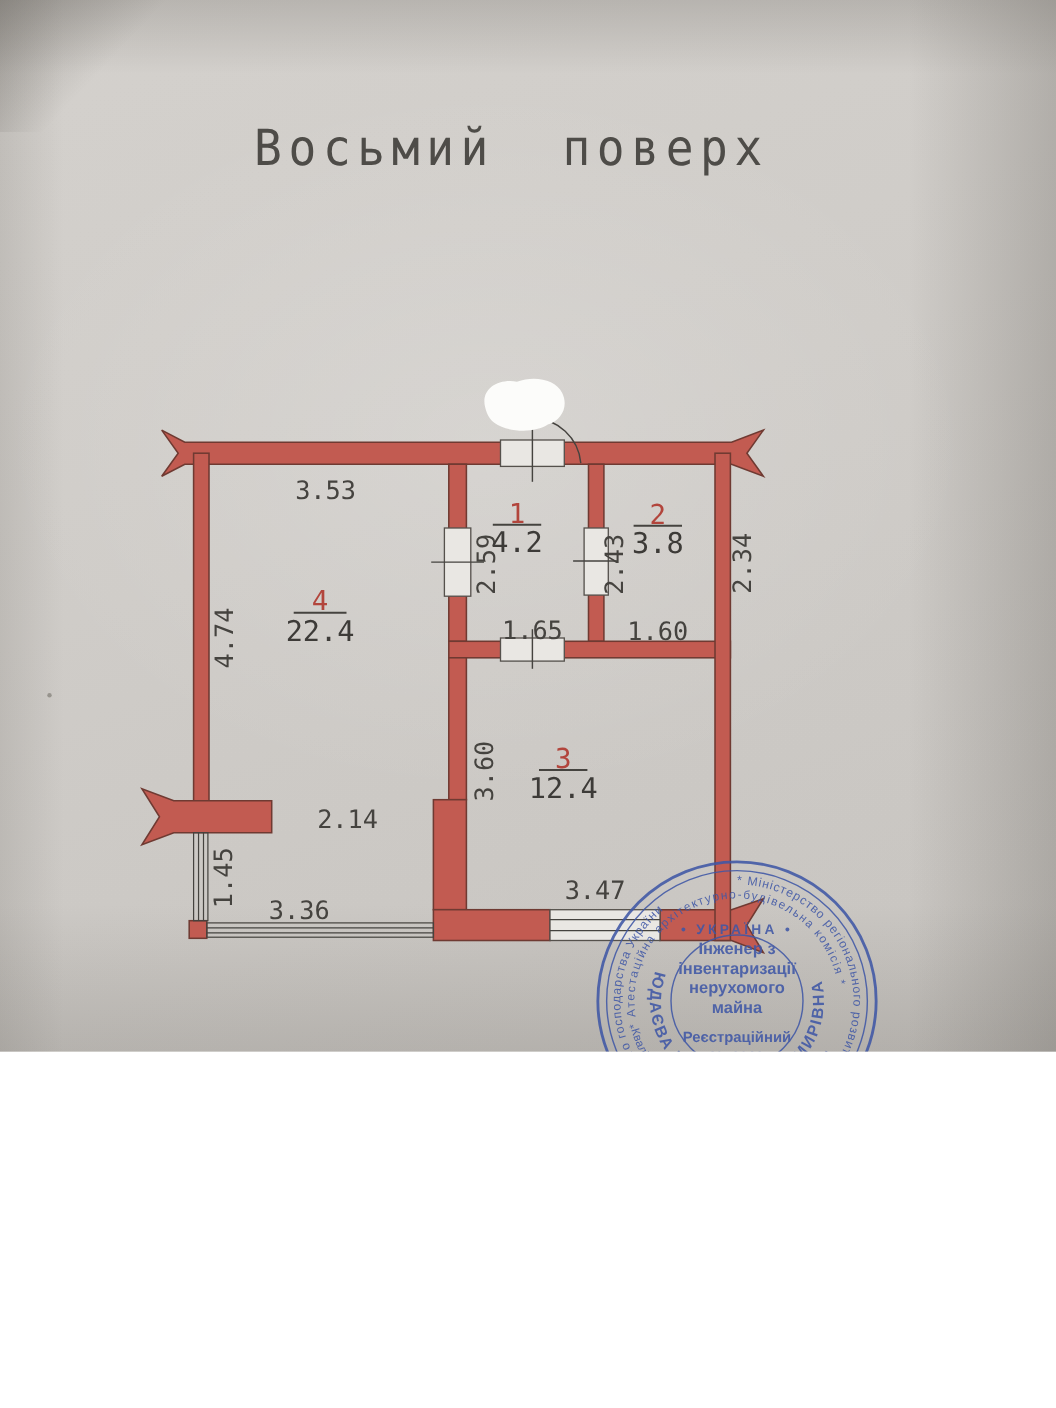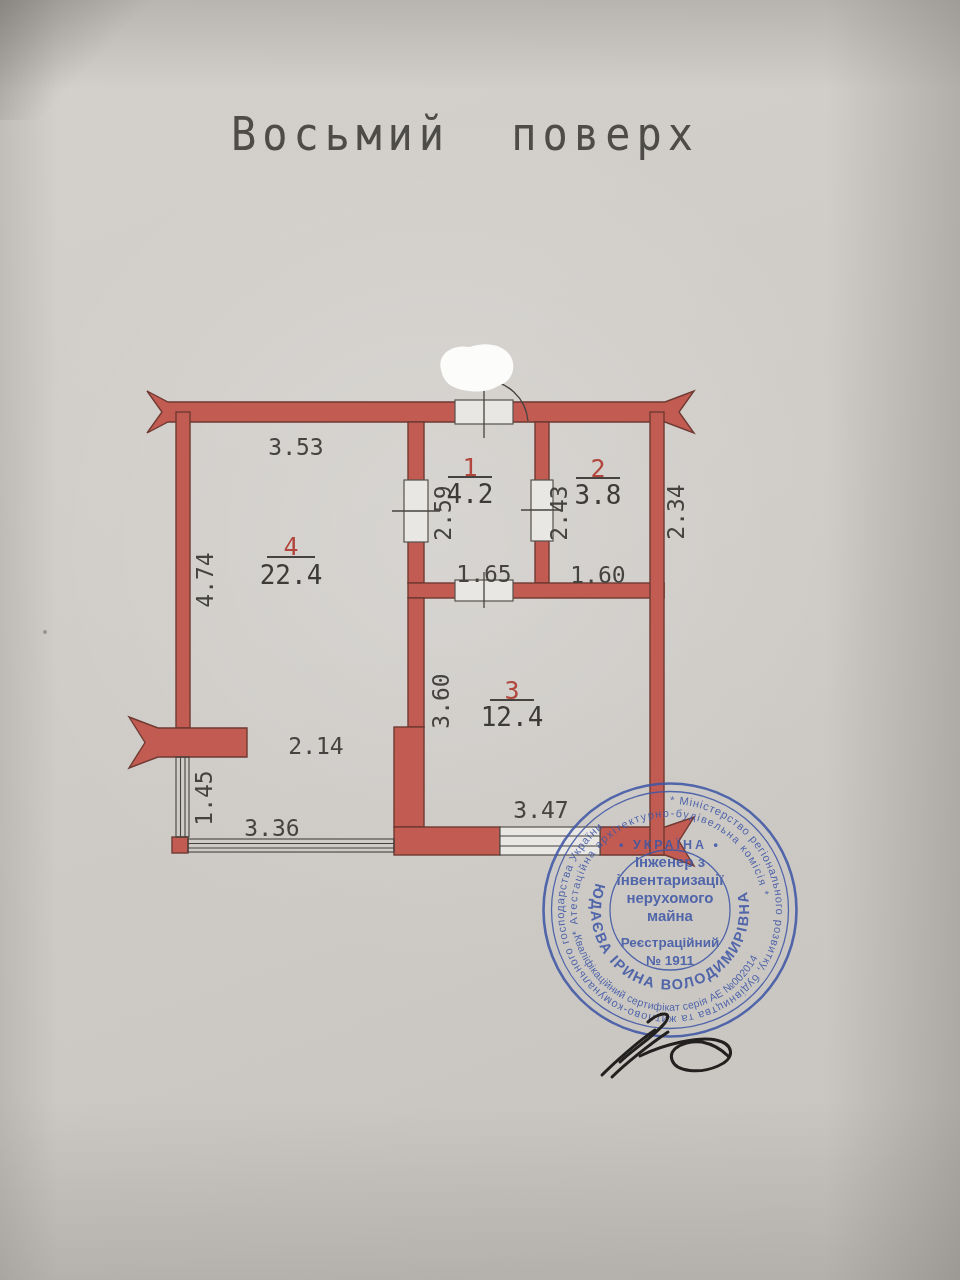--- a/index.html
+++ b/index.html
@@ -5,7 +5,7 @@
   html,body{margin:0;padding:0;}
   .page{
     position:relative;
-    width:960px;height:1280px;
+    width:960px;height:956px;
     overflow:hidden;
     background:
       radial-gradient(75% 55% at 46% 42%, rgba(255,255,255,0.16), rgba(255,255,255,0) 62%),

